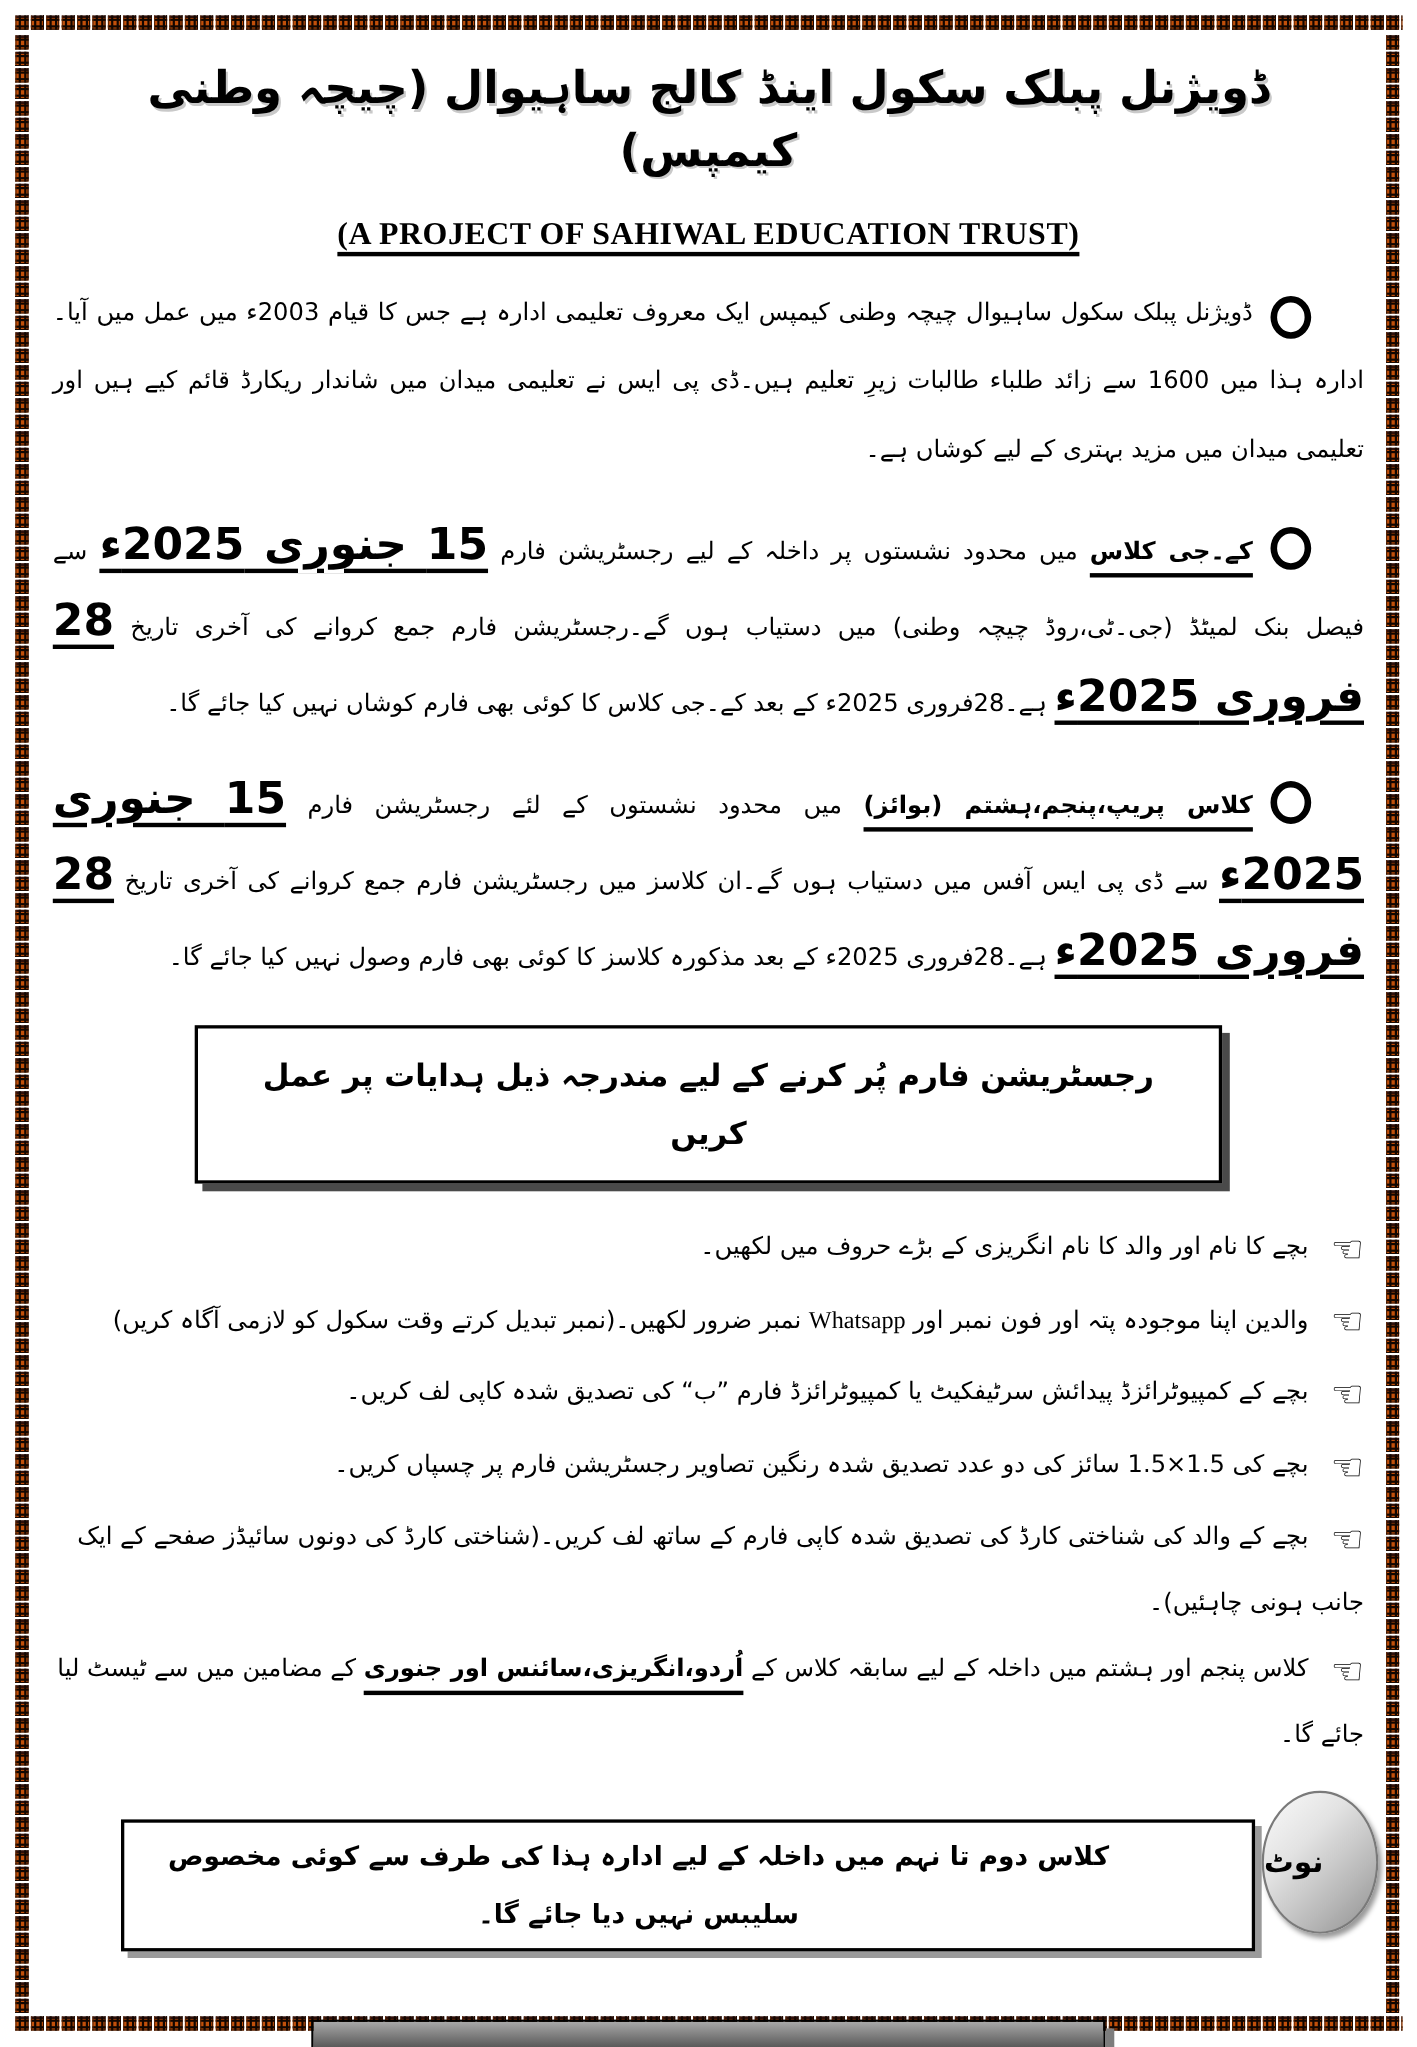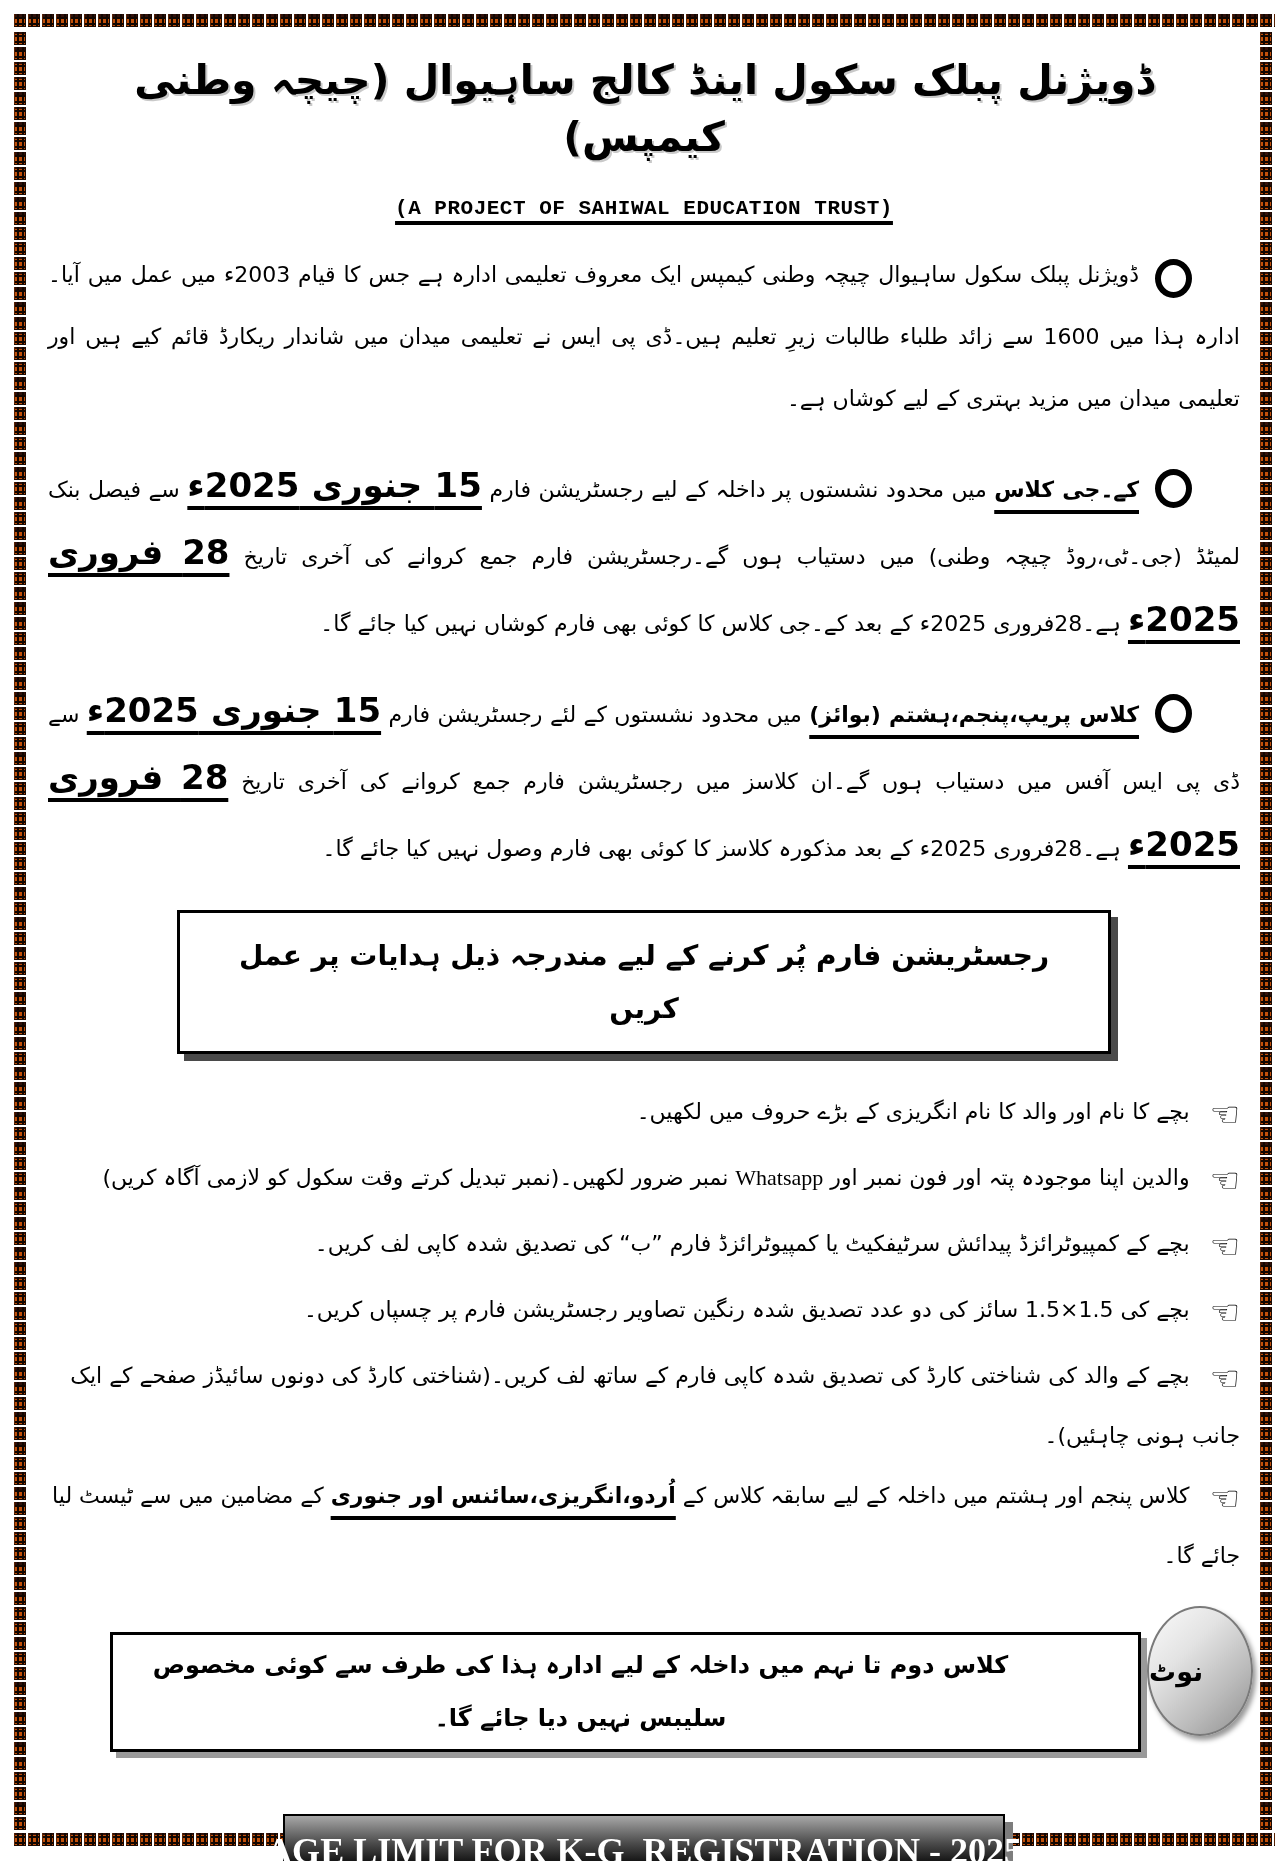--- a/index.html
+++ b/index.html
@@ -31,8 +31,8 @@
     text-shadow:2px 2px 0 #c9c9c9;
   }
   .subtitle{
-    margin-top:30px;text-align:center;font-family:Liberation Mono, monospace;
-    font-size:21px;font-weight:bold;letter-spacing:.5px;
+    margin-top:30px;text-align:center;font-family:Liberation Serif, serif;
+    font-size:29px;font-weight:bold;letter-spacing:.5px;
   }
   .subtitle span{text-decoration:underline;text-decoration-thickness:3.5px;text-underline-offset:7px;}
   .para{

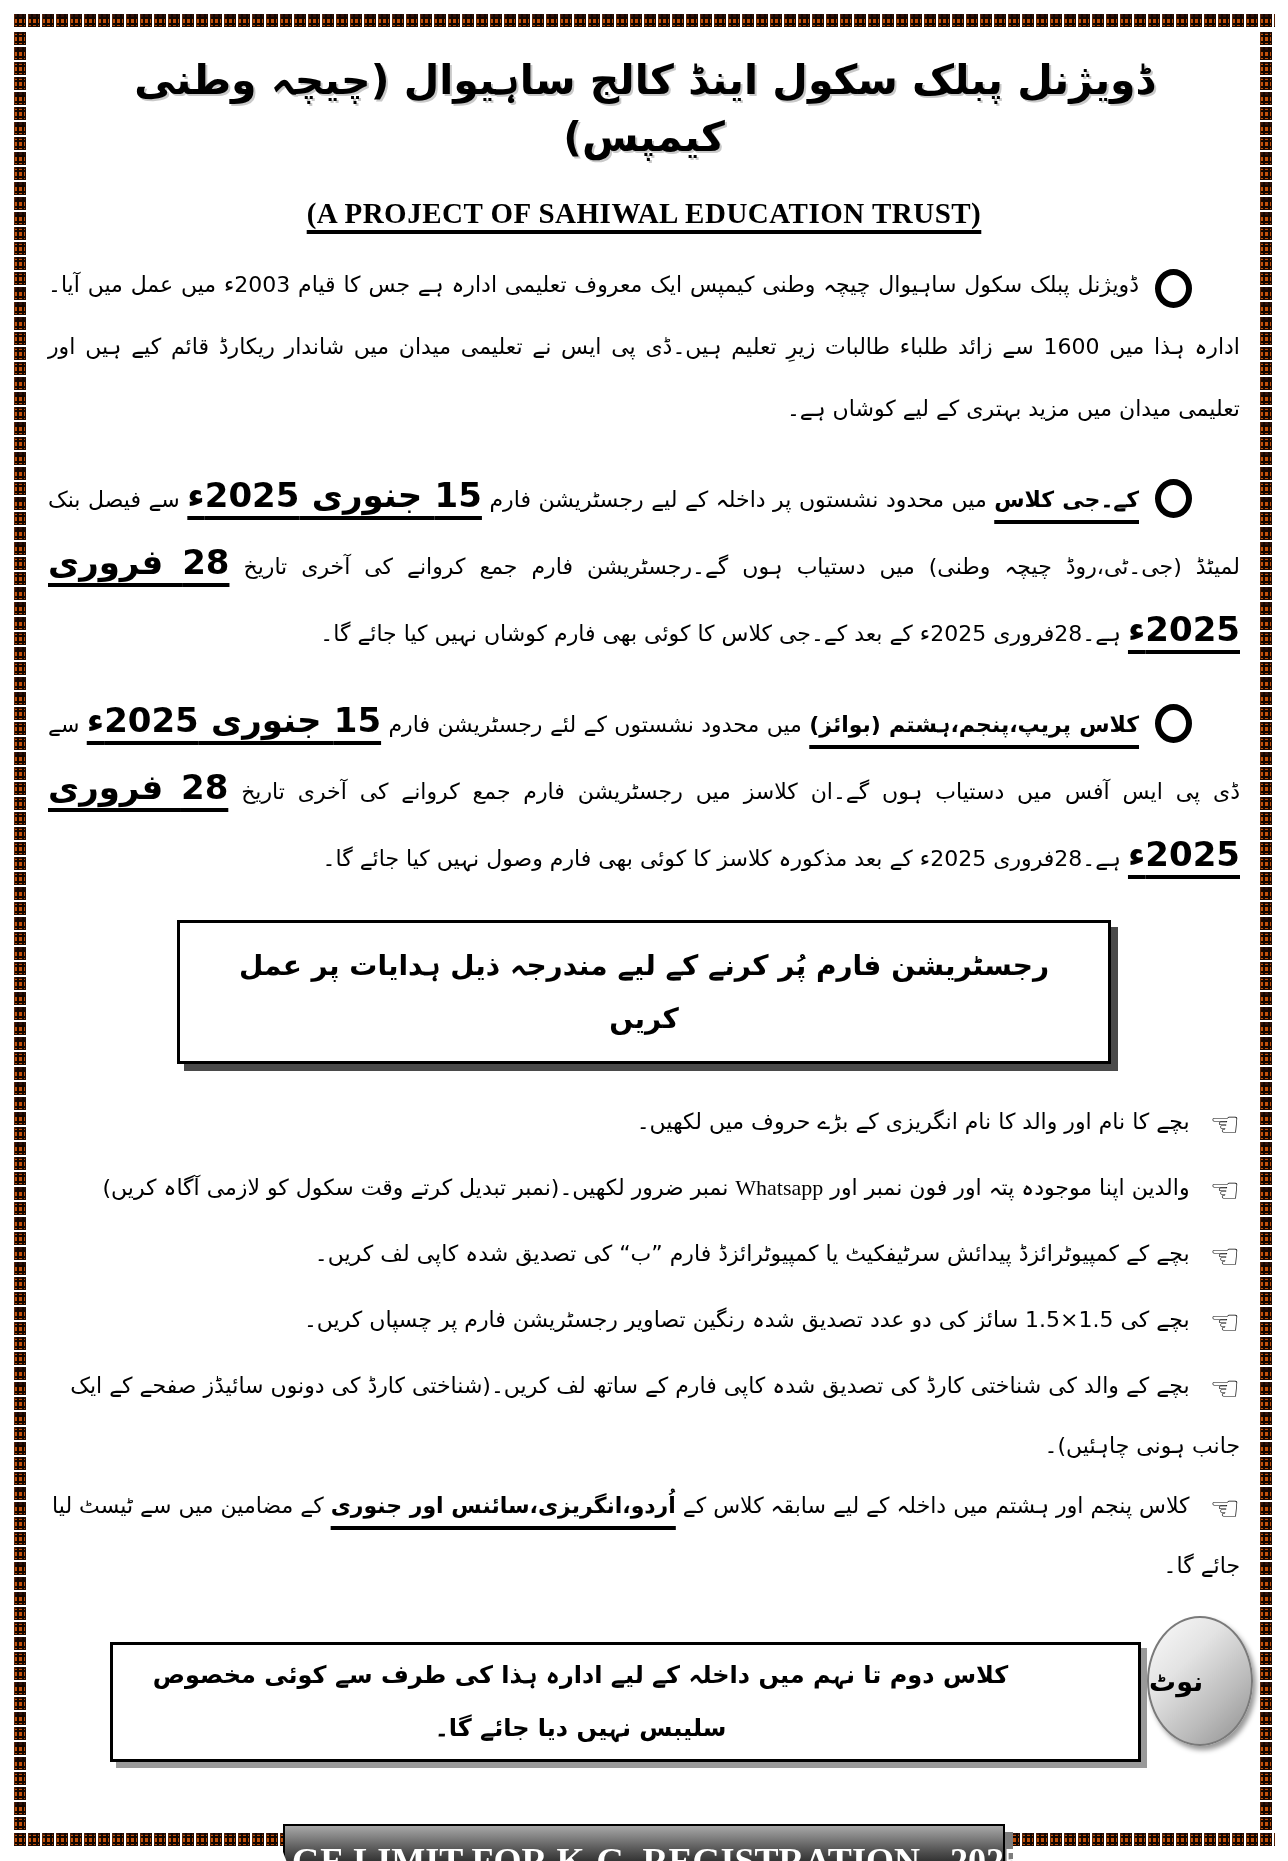--- a/index.html
+++ b/index.html
@@ -44,7 +44,7 @@
   }
   .b{font-weight:bold;}
   .u{text-decoration:underline;text-decoration-thickness:3.5px;text-underline-offset:13px;}
-  .lg{font-size:34px;font-weight:bold;text-underline-offset:9px;}
+  .lg{font-size:40px;font-weight:bold;text-underline-offset:9px;}
   .en{font-family:"Liberation Serif",serif;direction:ltr;unicode-bidi:embed;}
   
   .instr-box{

